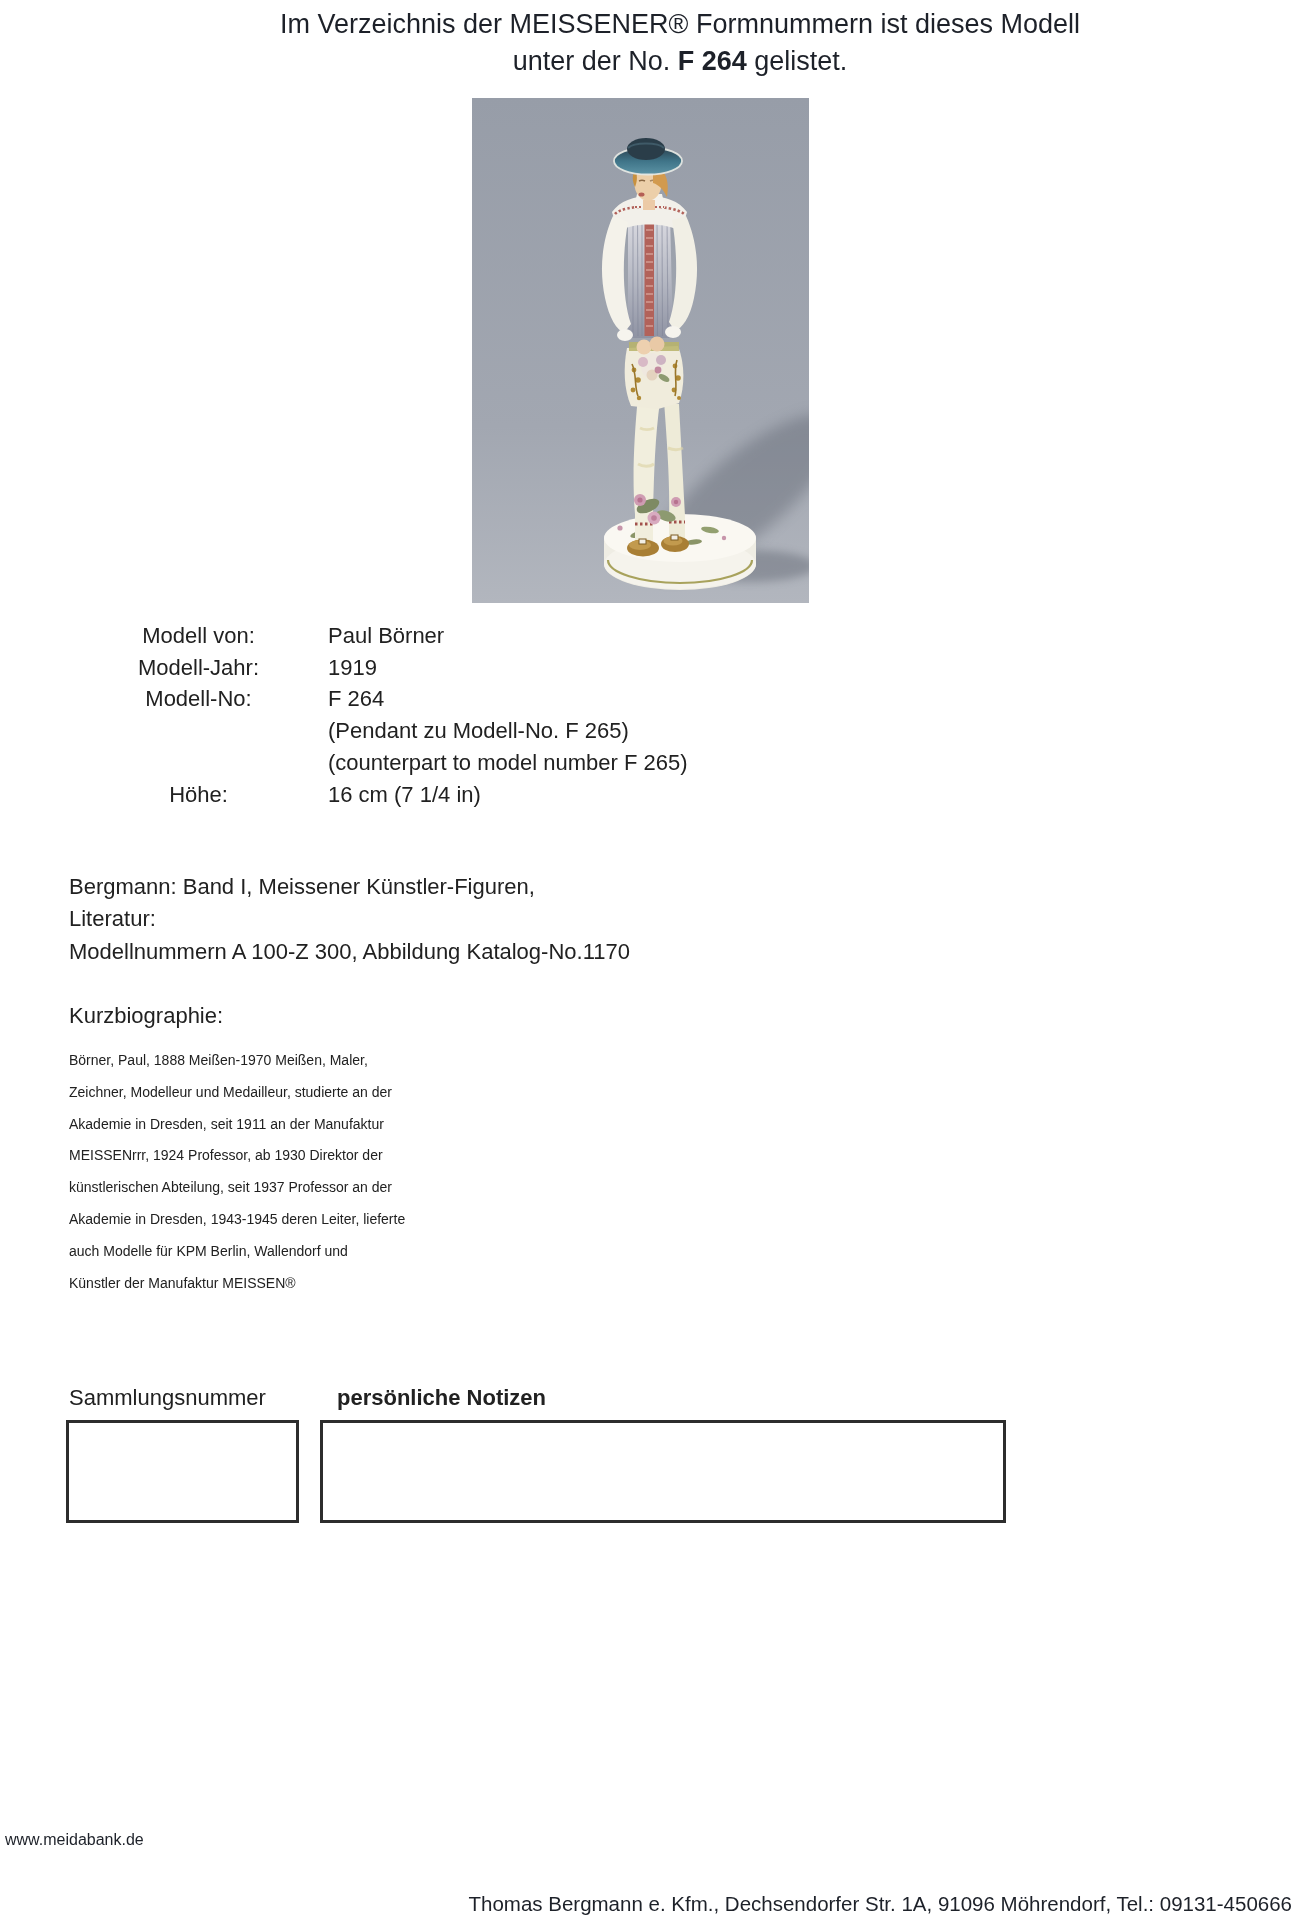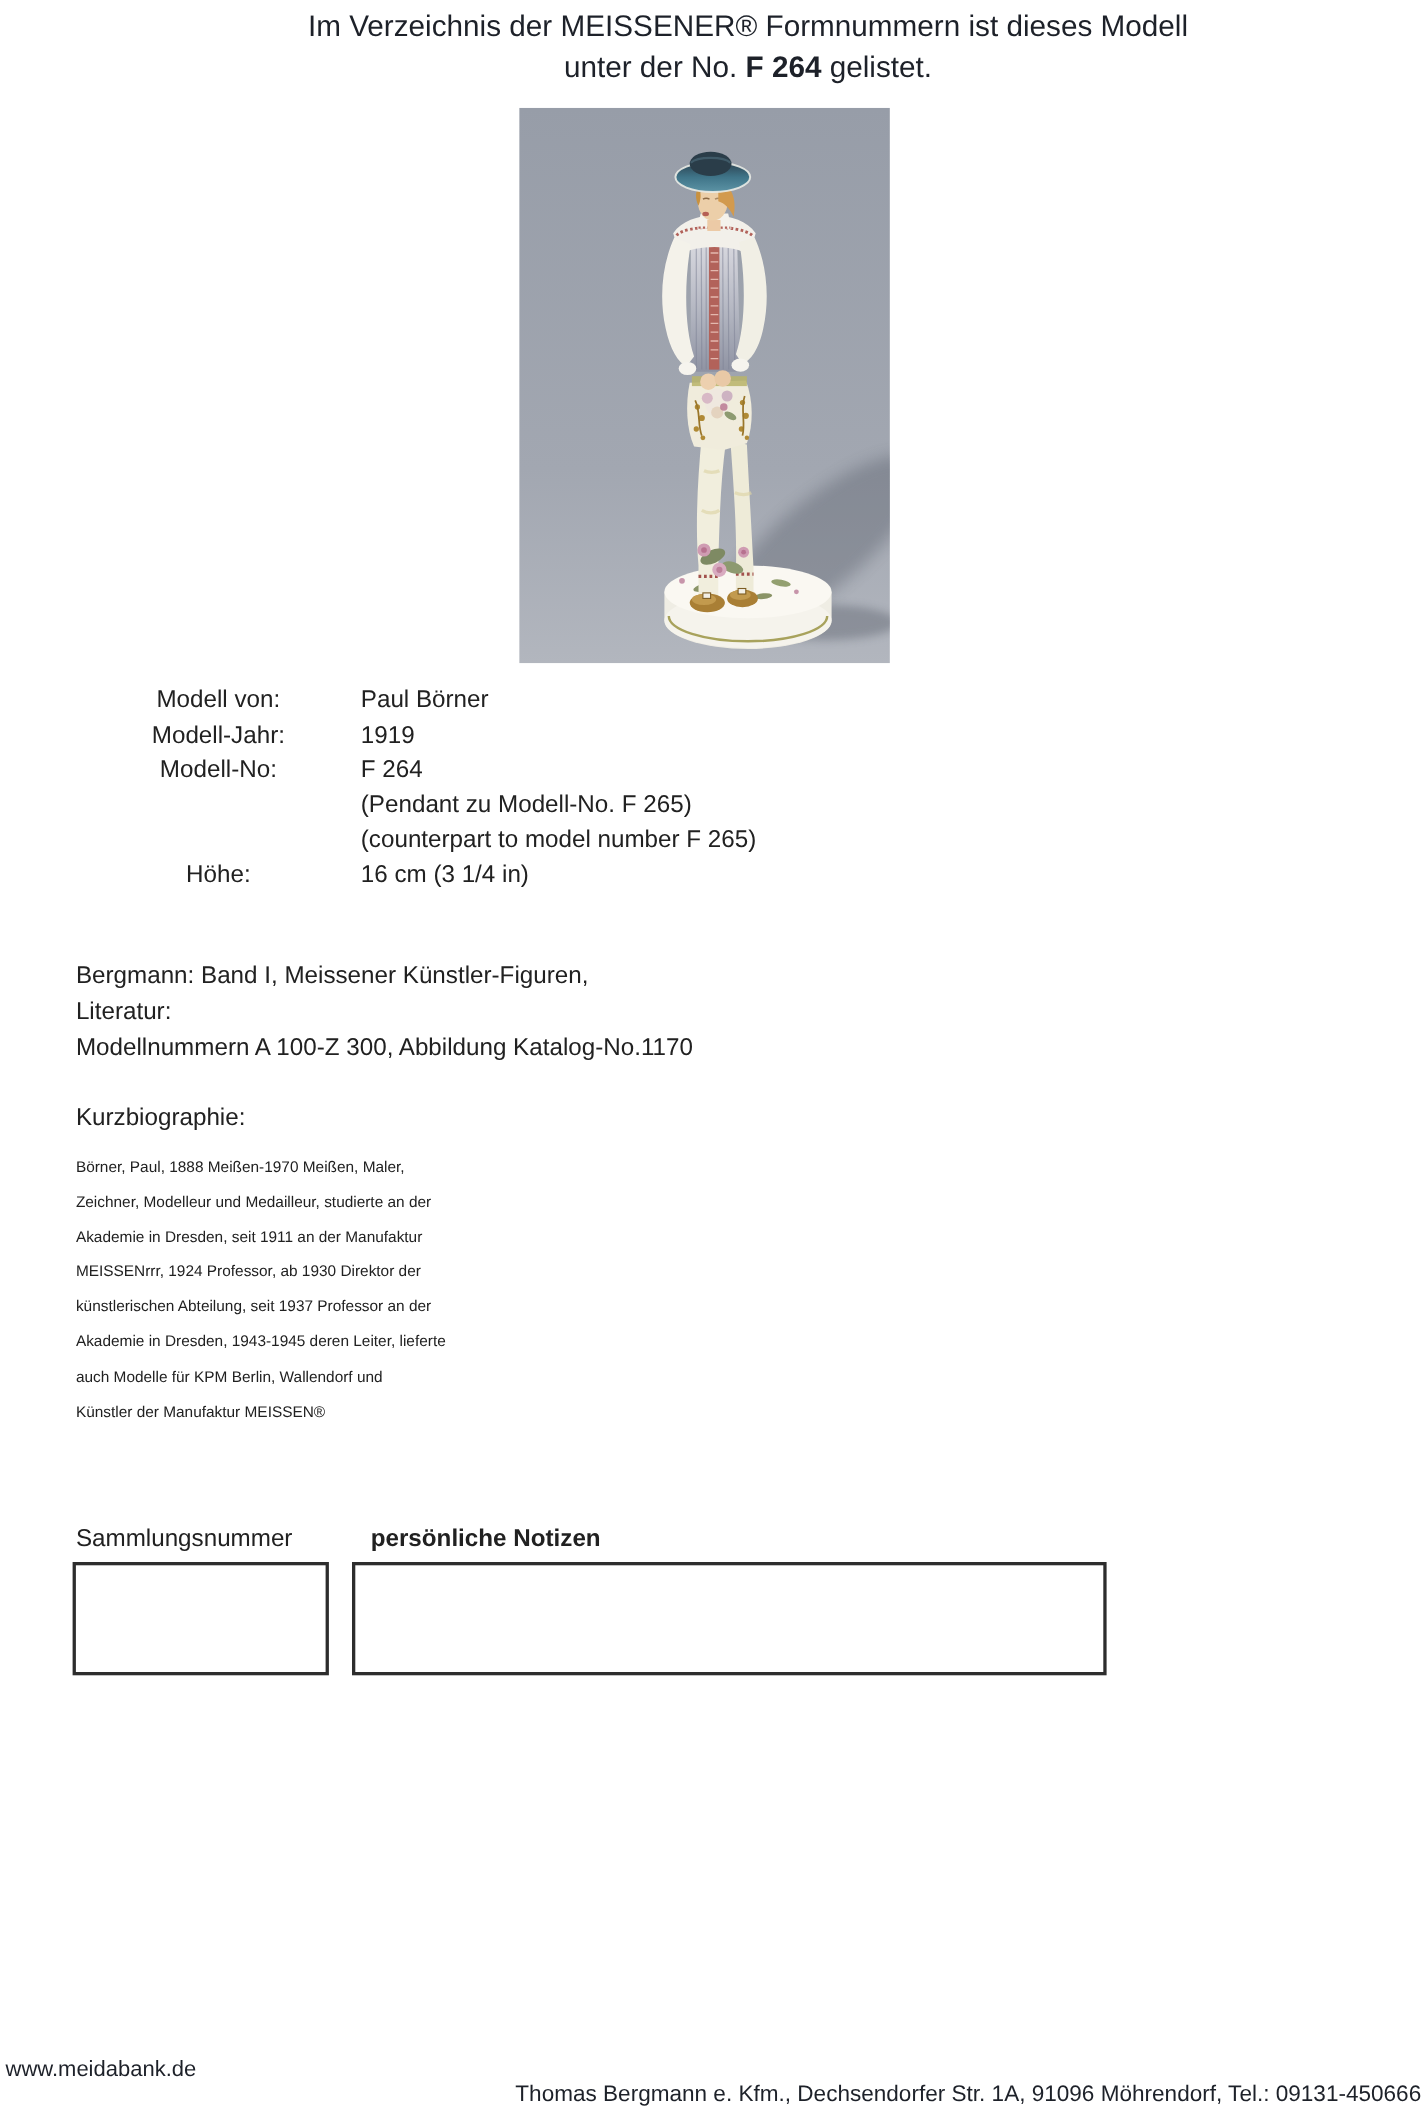--- a/index.html
+++ b/index.html
@@ -199,7 +199,7 @@
     </div>
     <div class="drow">
       <div class="dlabel">Höhe:</div>
-      <div class="dvalue">16 cm (3 1/4 in)</div>
+      <div class="dvalue">16 cm (7 1/4 in)</div>
     </div>
   </div>
 

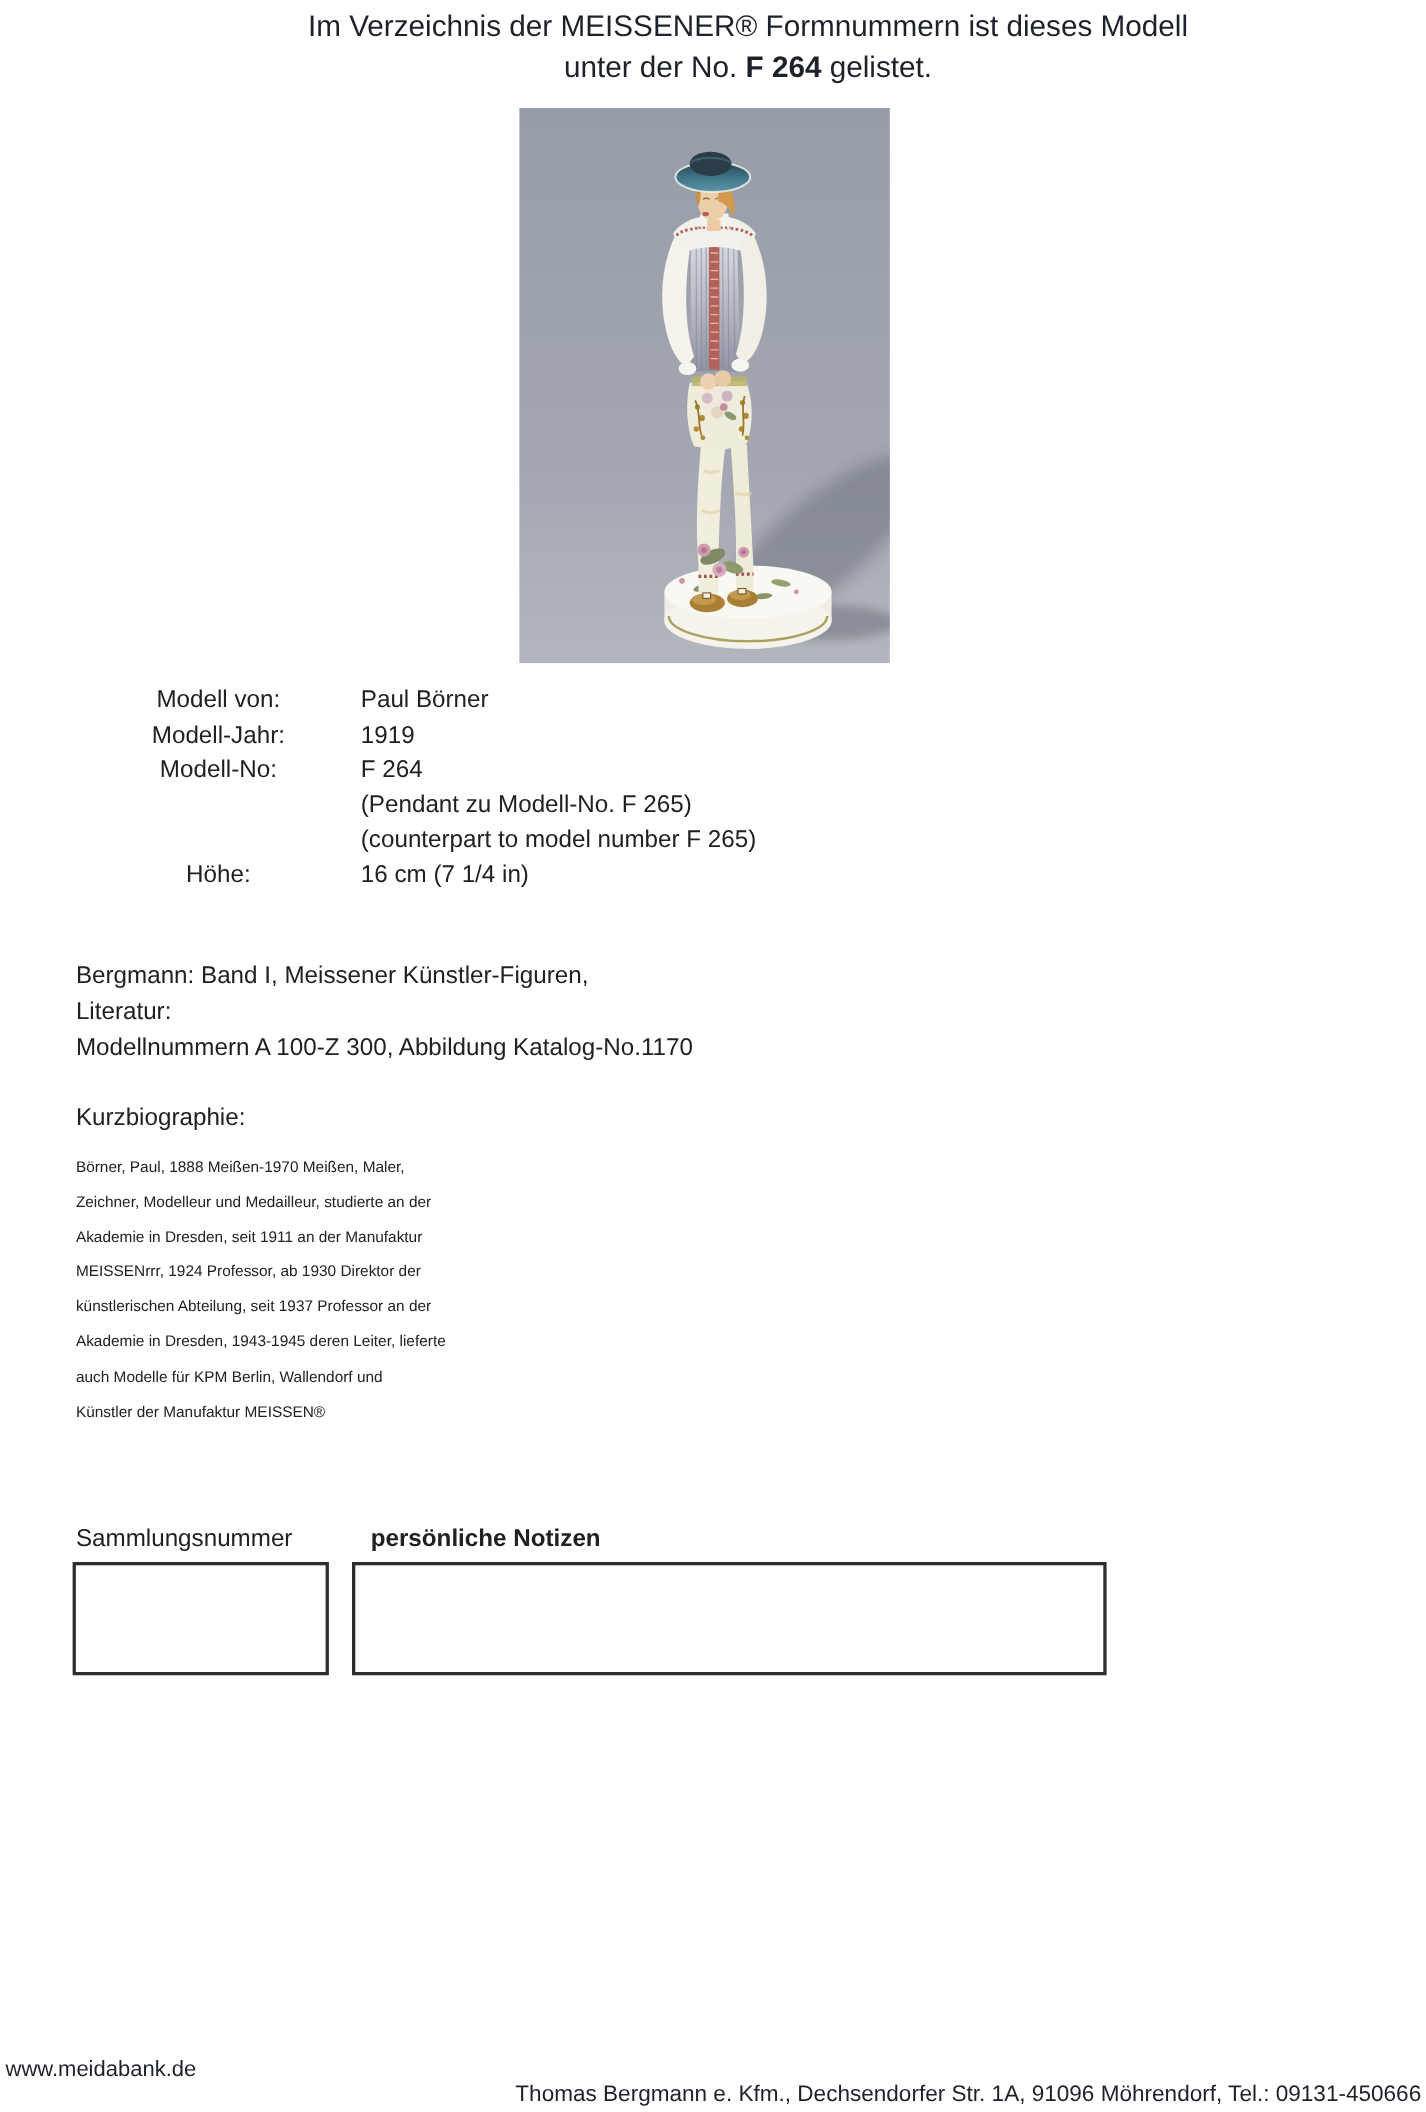--- a/index.html
+++ b/index.html
@@ -27,7 +27,7 @@
         box-sizing:border-box;background:#ffffff;}
   .nbox1{left:66px;width:233px;}
   .nbox2{left:320px;width:686px;}
-  .footer-left{position:absolute;left:5px;top:1870px;font-size:20px;color:#1d2129;
+  .footer-left{position:absolute;left:5px;top:1831px;font-size:16px;color:#1d2129;
                text-decoration:none;}
   .footer-right{position:absolute;right:4px;top:1892px;font-size:20.5px;color:#1d2129;
                 white-space:nowrap;}

